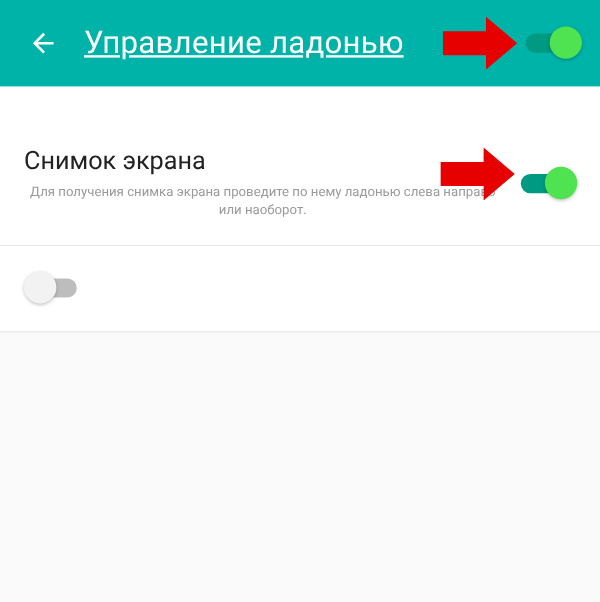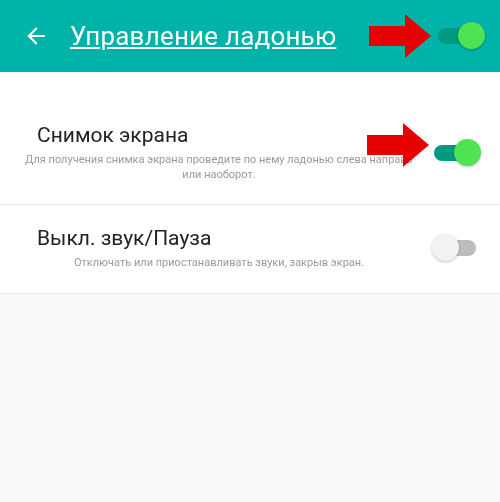--- a/index.html
+++ b/index.html
@@ -84,7 +84,6 @@
       font-size: 21px;
       color: #222;
       margin-bottom: 6px;
-      margin-left: 17px;
     }
     .row-desc {
       font-size: 11px;

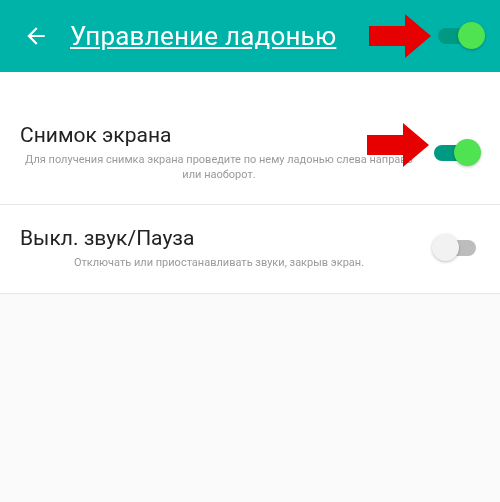--- a/index.html
+++ b/index.html
@@ -131,10 +131,6 @@
   </div>
 
   <div class="row">
-    <div class="row-text">
-      <div class="row-title">Выкл. звук/Пауза</div>
-      <div class="row-desc">Отключать или приостанавливать звуки, закрыв экран.</div>
-    </div>
     <div class="toggle off">
       <div class="toggle-track"></div>
       <div class="toggle-thumb"></div>

